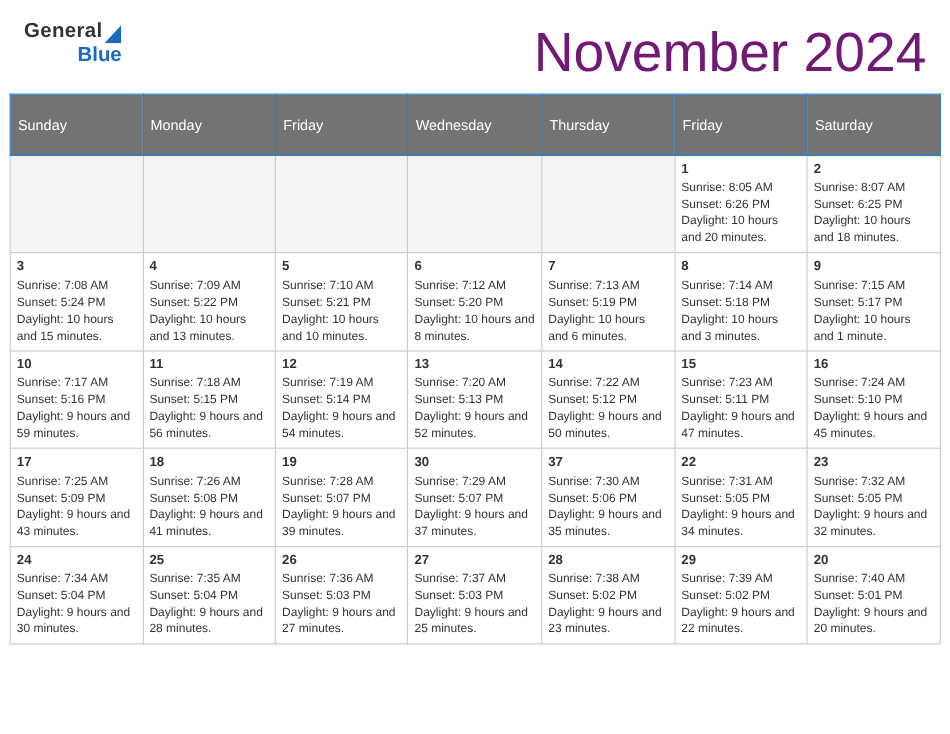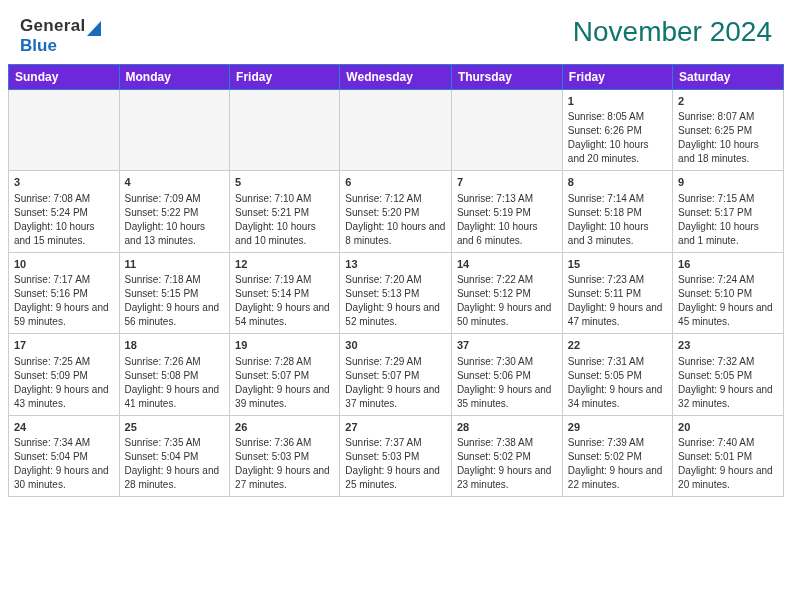--- a/index.html
+++ b/index.html
@@ -18,7 +18,7 @@
     .logo {
       display: flex;
       flex-direction: column;
-      align-items: flex-start;
+      align-items: flex-end;
     }
     .title-area {
       text-align: right;

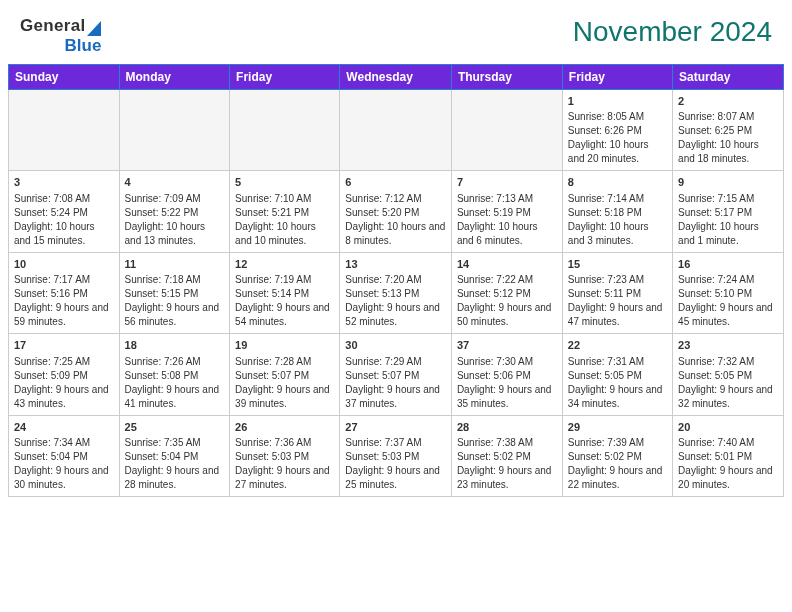--- a/index.html
+++ b/index.html
@@ -24,9 +24,9 @@
       text-align: right;
     }
     .month-title {
-      font-size: 28px;
+      font-size: 46px;
       font-weight: normal;
-      color: #0f766e;
+      color: #701a75;
     }
     .location {
       font-size: 16px;

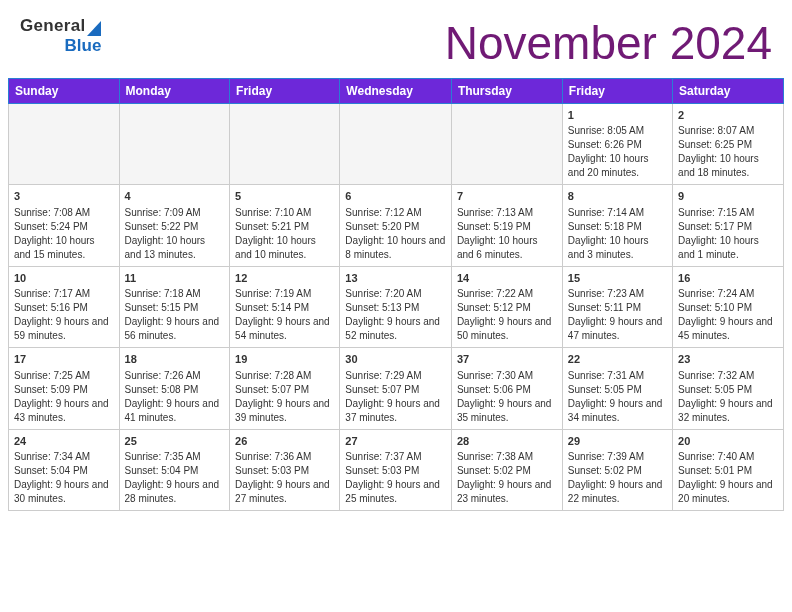--- a/index.html
+++ b/index.html
@@ -43,12 +43,12 @@
       padding: 0 8px 8px 8px;
     }
     .calendar th {
-      background: #6d28d9;
+      background: #737373;
       color: #fff;
       text-align: left;
-      padding: 5px 6px;
+      padding: 18px 6px;
       font-size: 12px;
-      font-weight: bold;
+      font-weight: normal;
       border: 1px solid #2a7dd4;
     }
     .calendar td {

